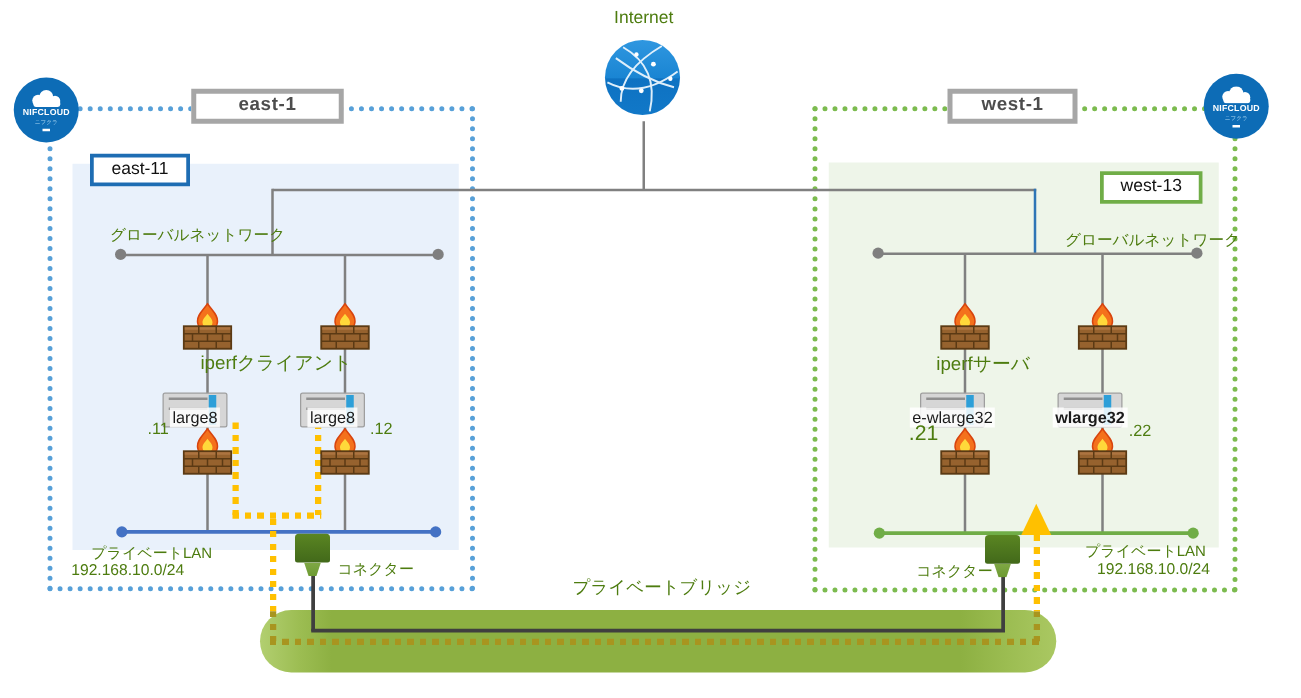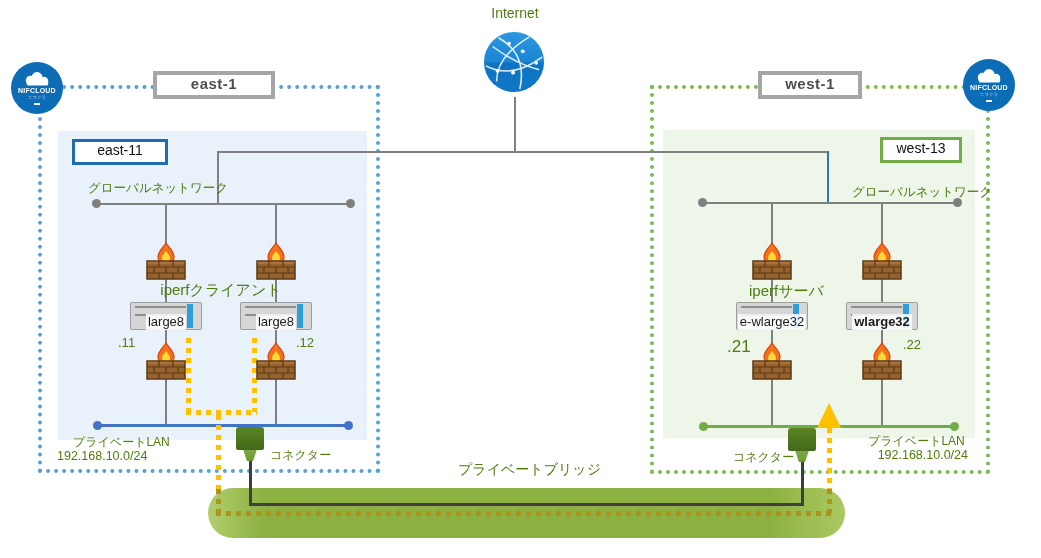--- a/index.html
+++ b/index.html
@@ -217,7 +217,7 @@
   <div class="tag region" style="left:758px;top:71px;width:104px;height:28px;">
     <span>west-1</span>
   </div>
-  <div class="tag zone" style="left:72px;top:139px;width:96px;height:26px;border:3px solid #1e6db3;">
+  <div class="tag zone" style="left:72px;top:123px;width:80px;height:26px;border:3px solid #1e6db3;">
     <span>east-11</span>
   </div>
   <div class="tag zone" style="left:880px;top:137px;width:82px;height:26px;border:3px solid #70ad47;">

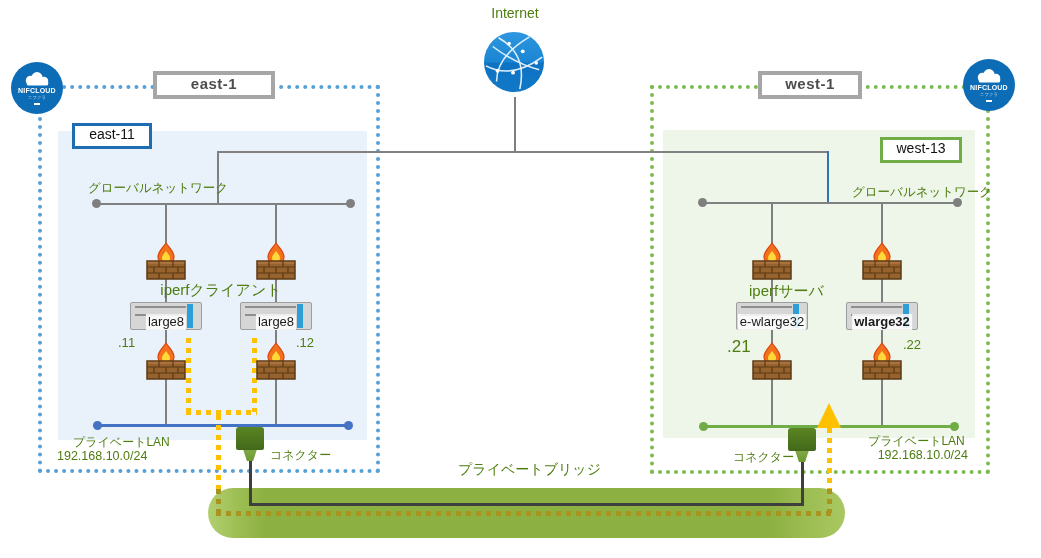--- a/index.html
+++ b/index.html
@@ -23,7 +23,7 @@
   .arrow-up{position:absolute;width:0;height:0;border-left:12px solid transparent;border-right:12px solid transparent;border-bottom:25px solid #ffc000;}
   .bridge{position:absolute;left:208px;top:488px;width:637px;height:50px;border-radius:25px;
     background:linear-gradient(90deg,#b2cf70 0%,#9cbd52 5%,#8db042 9%,#8db042 88%,#9cbd52 94%,#aac862 100%);}
-  .server{position:absolute;width:72px;height:28px;background:#d6d6d6;border:1px solid #9e9e9e;border-radius:2px;box-sizing:border-box;}
+  .server{position:absolute;width:52px;height:28px;background:#d6d6d6;border:1px solid #9e9e9e;border-radius:2px;box-sizing:border-box;margin-top:12px;}
   .server .grill{position:absolute;left:4px;right:15px;top:3px;height:6px;border-top:2px solid #8f8f8f;border-bottom:2px solid #8f8f8f;}
   .server .stripe{position:absolute;right:8px;top:1px;bottom:1px;width:6px;background:#2d9fd8;}
   .server .slabel{position:absolute;left:50%;bottom:-1px;transform:translateX(-50%);background:rgba(255,255,255,.85);

